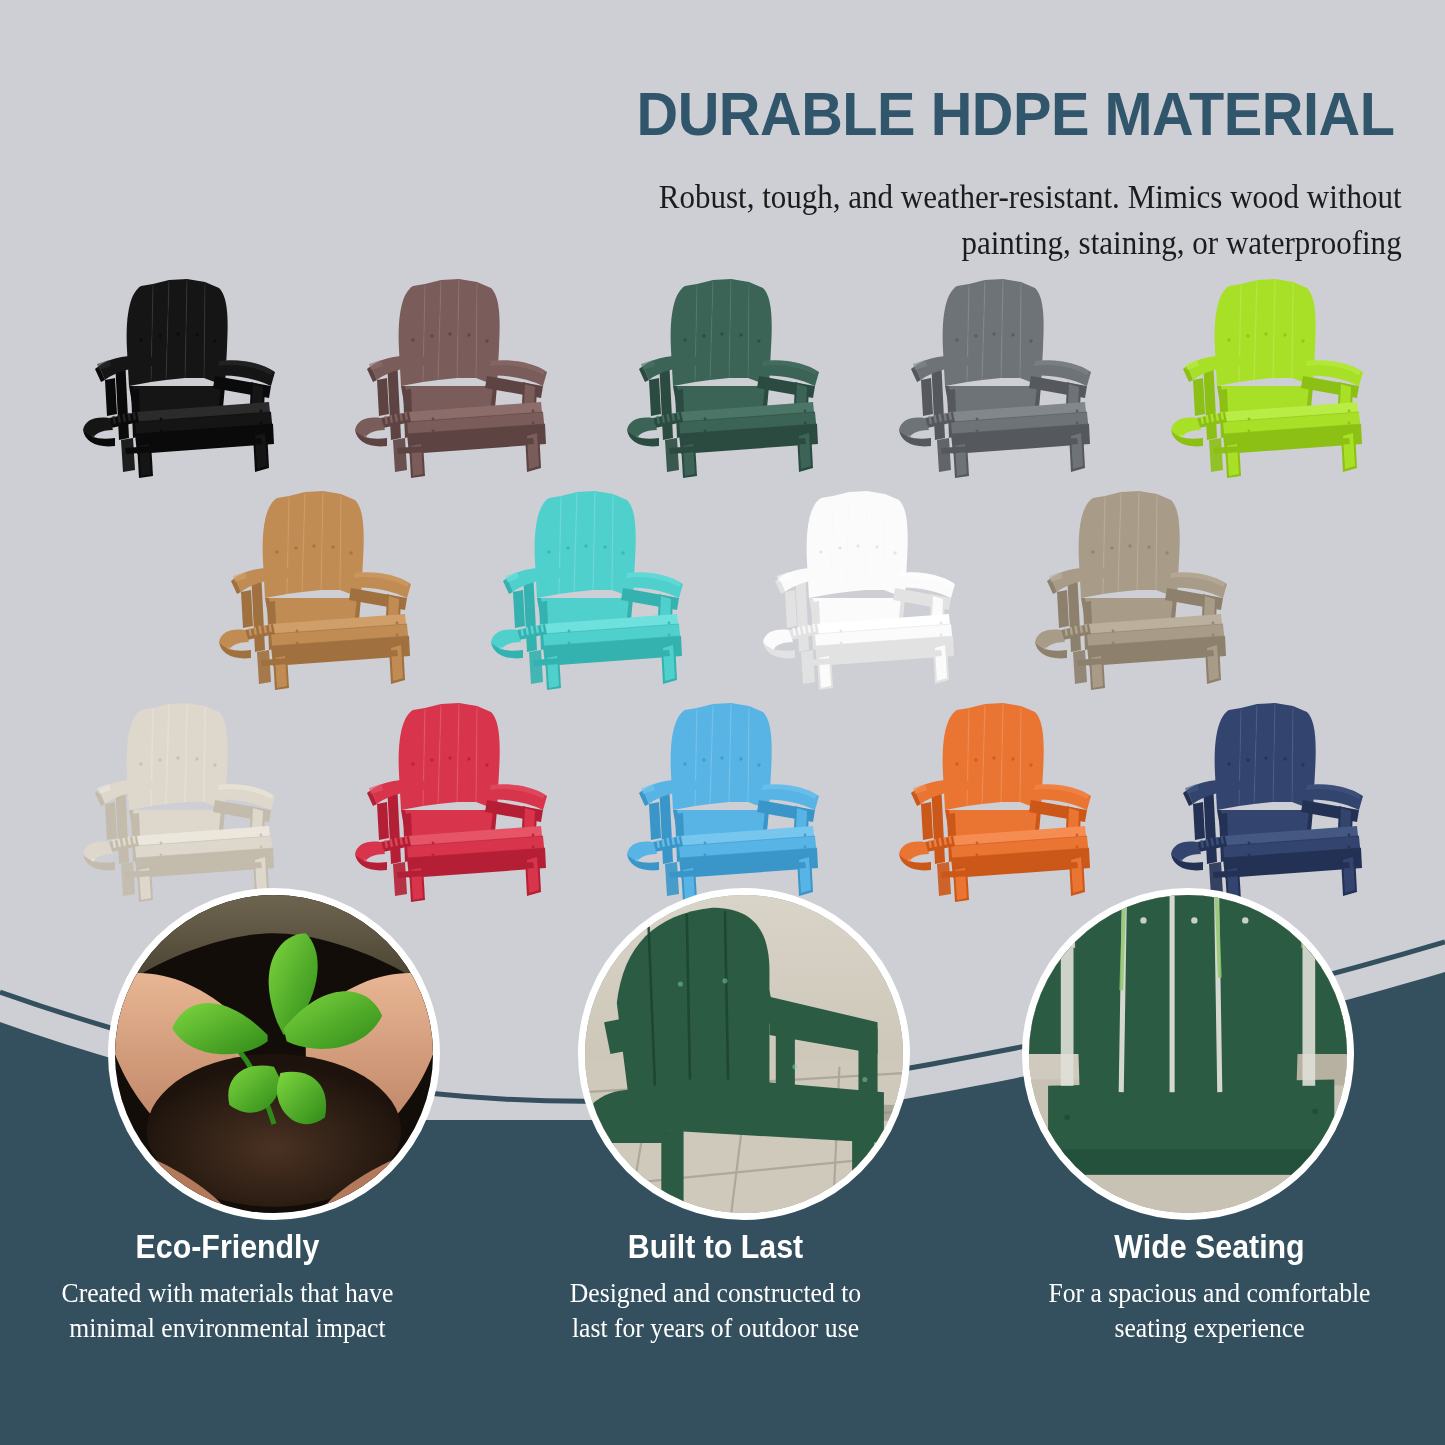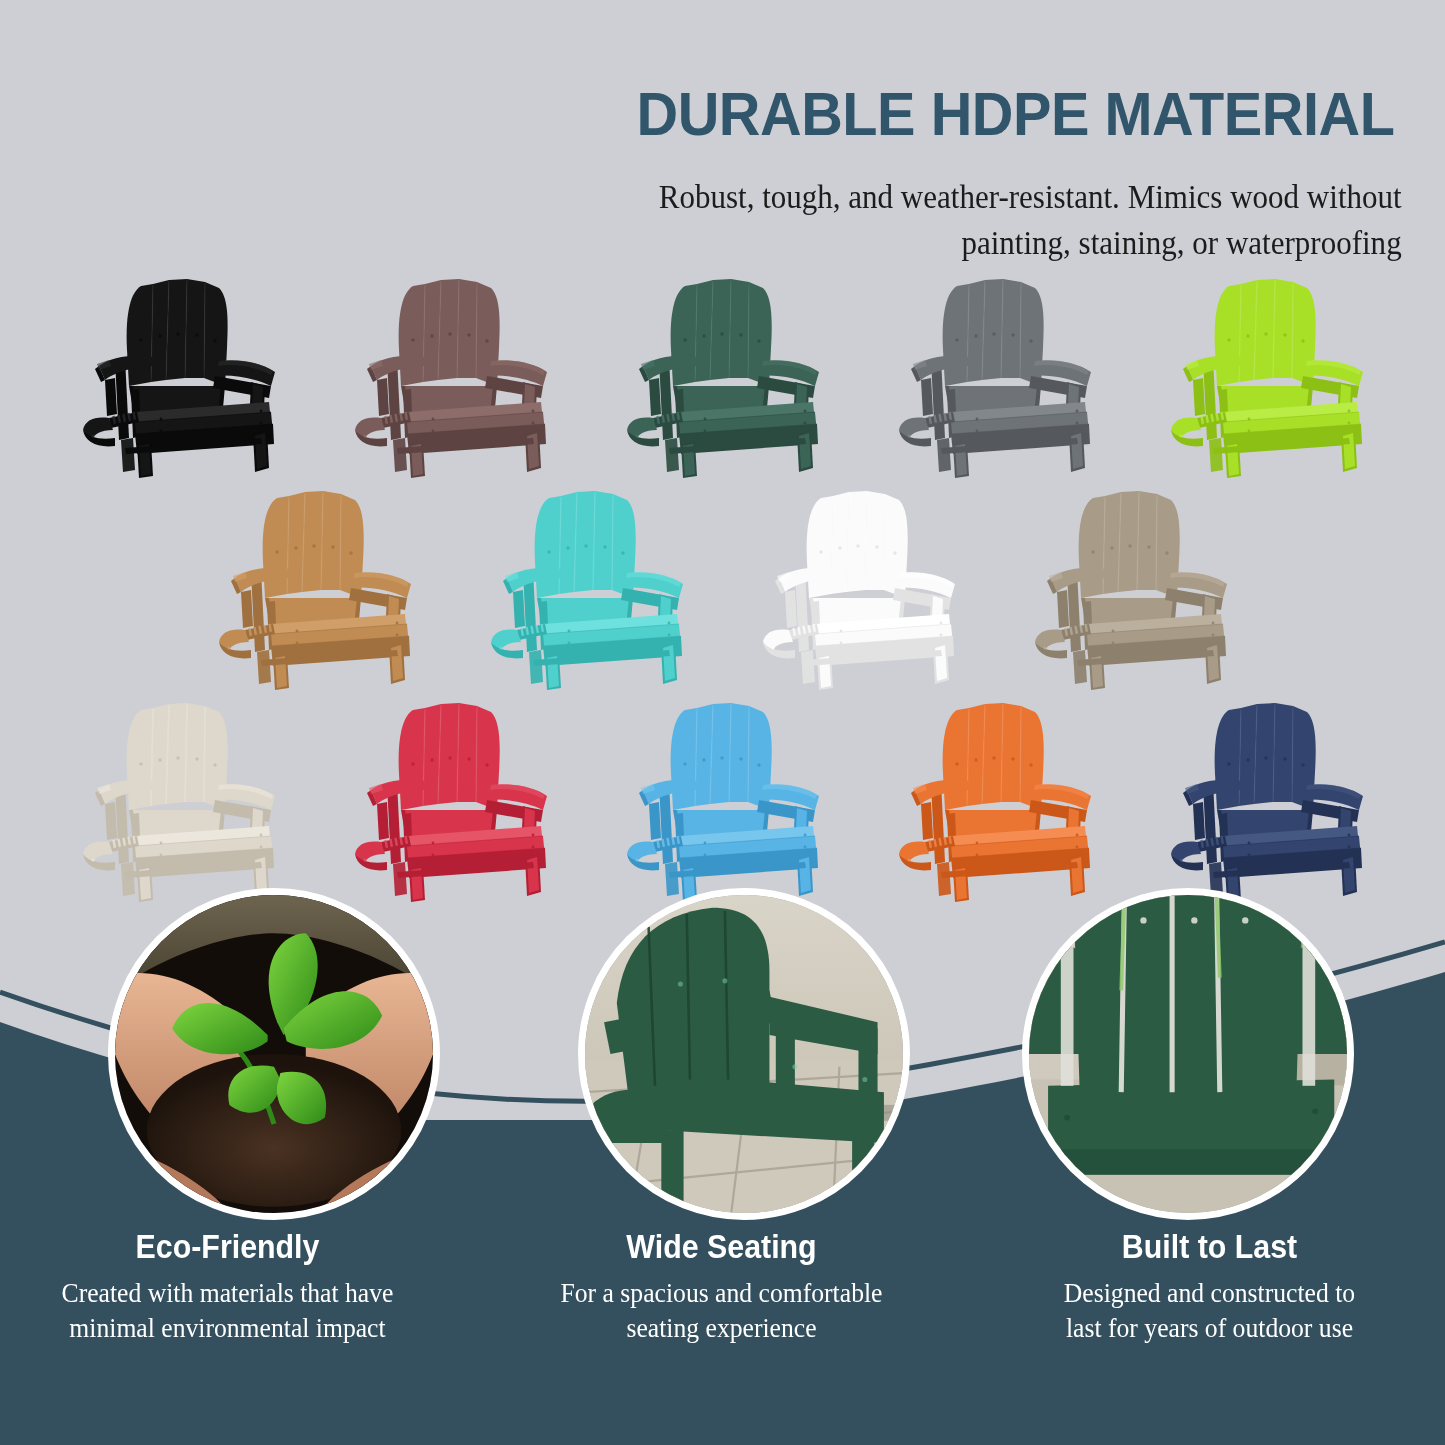--- a/index.html
+++ b/index.html
@@ -1487,6 +1487,13 @@
         <span>minimal environmental impact</span>
       </p>
     </div>
+    <div class="feat f2">
+      <p class="feat-title">Built to Last</p>
+      <p class="feat-desc">
+        <span>Designed and constructed to</span><br>
+        <span>last for years of outdoor use</span>
+      </p>
+    </div>
     <div class="feat f3">
       <p class="feat-title">Wide Seating</p>
       <p class="feat-desc">
@@ -1494,13 +1501,6 @@
         <span>seating experience</span>
       </p>
     </div>
-    <div class="feat f2">
-      <p class="feat-title">Built to Last</p>
-      <p class="feat-desc">
-        <span>Designed and constructed to</span><br>
-        <span>last for years of outdoor use</span>
-      </p>
-    </div>
   </div>
 
 </div>

